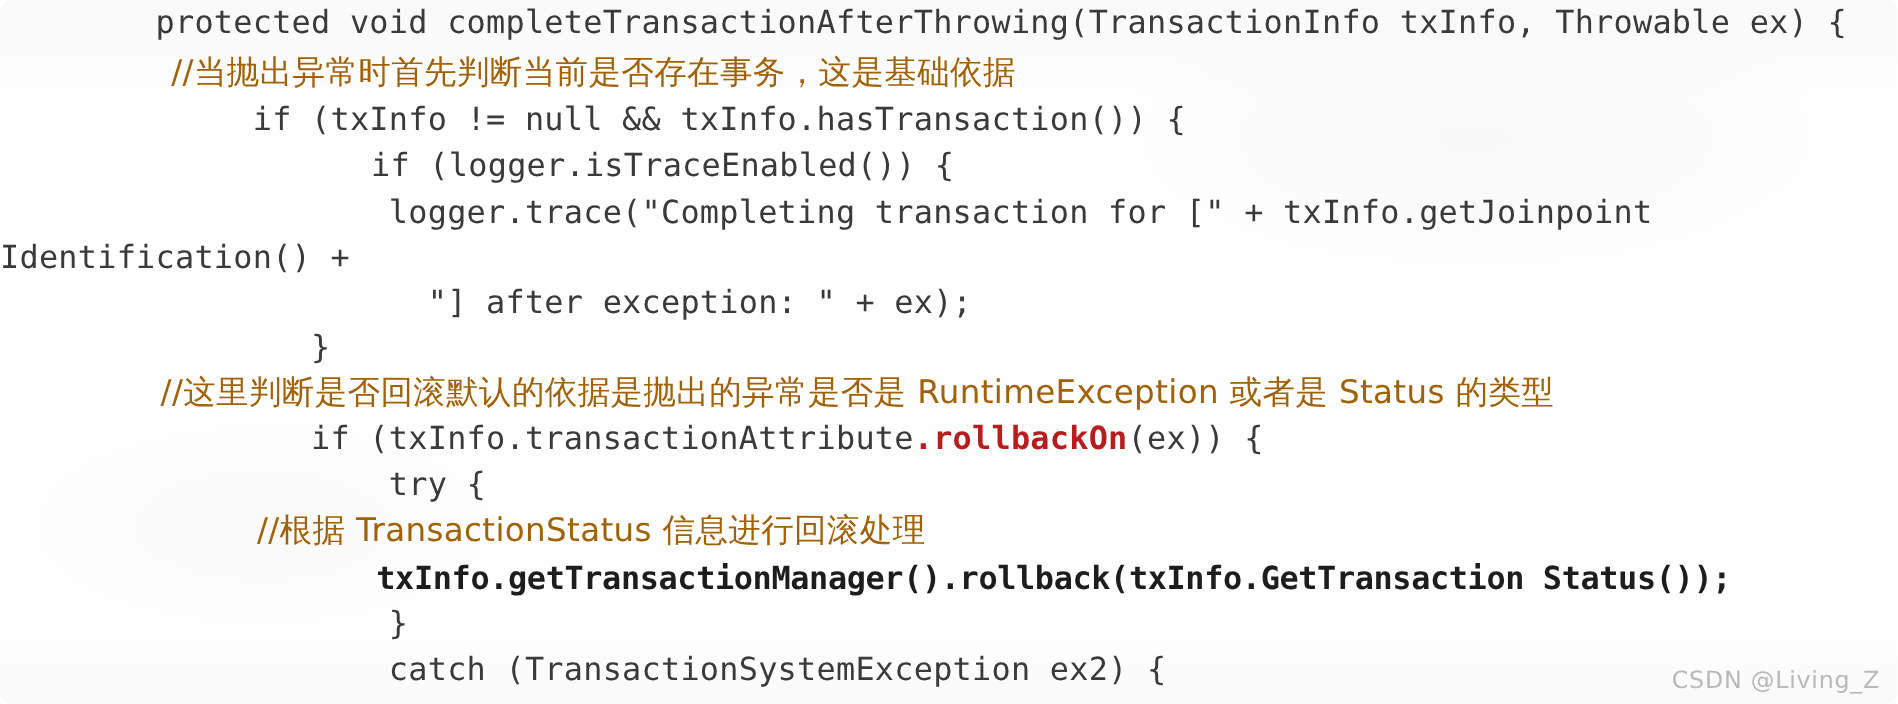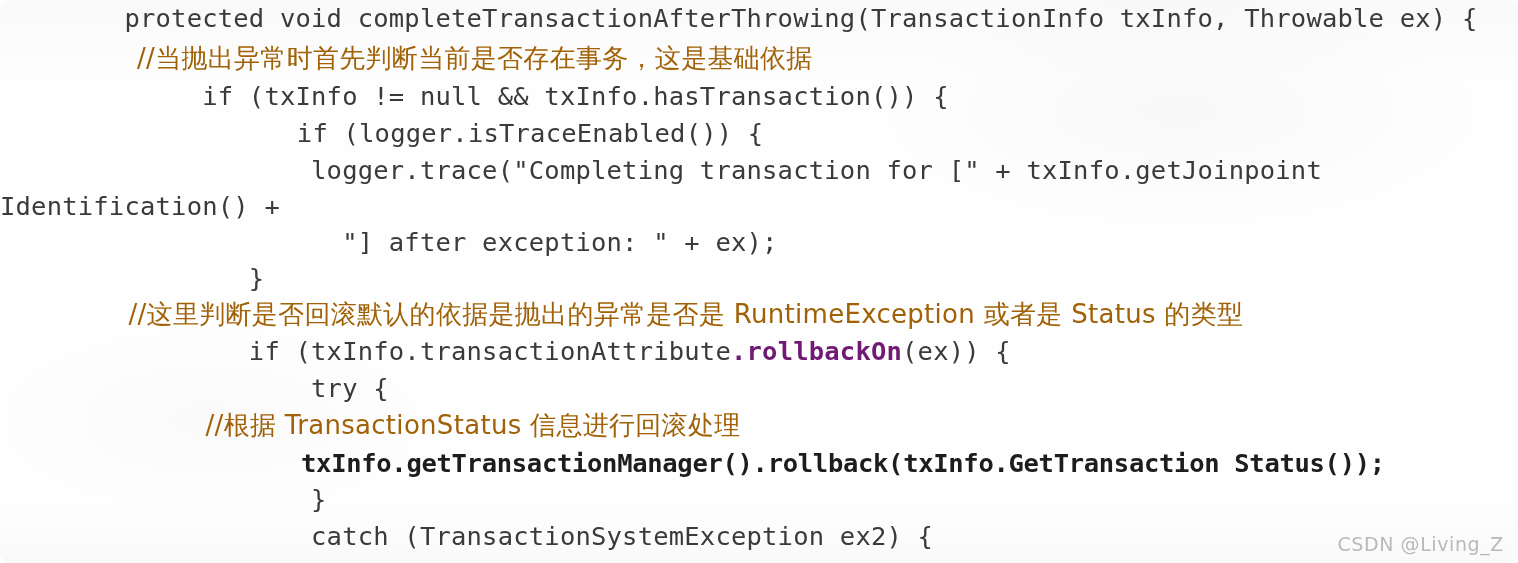--- a/index.html
+++ b/index.html
@@ -111,7 +111,7 @@
     <div class="code-line" style="position: absolute; left: 0px; top: 224px; width: 1518px;">                      "] after exception: " + ex);</div>
     <div class="code-line" style="position: absolute; left: 0px; top: 260px; width: 1518px;">                }</div>
     <div class="code-line cjk" style="position: absolute; left: 0px; top: 296px; width: 1518px;">               //这里判断是否回滚默认的依据是抛出的异常是否是 RuntimeException 或者是 Status 的类型</div>
-    <div class="code-line" style="position: absolute; left: 0px; top: 333px; width: 1518px;">                if (txInfo.transactionAttribute<span style="font-weight: bold; color: #701a75;">.rollbackOn</span>(ex)) {</div>
+    <div class="code-line" style="position: absolute; left: 0px; top: 333px; width: 1518px;">                if (txInfo.transactionAttribute<span style="font-weight: bold; color: #b91c1c;">.rollbackOn</span>(ex)) {</div>
     <div class="code-line" style="position: absolute; left: 0px; top: 370px; width: 1518px;">                    try {</div>
     <div class="code-line cjk" style="position: absolute; left: 0px; top: 407px; width: 1308px;">                        //根据 TransactionStatus 信息进行回滚处理</div>
     <div class="code-line bold" style="position: absolute; left: 0px; top: 445px; width: 1300px;">                    txInfo.getTransactionManager().rollback(txInfo.GetTransaction Status());</div>

